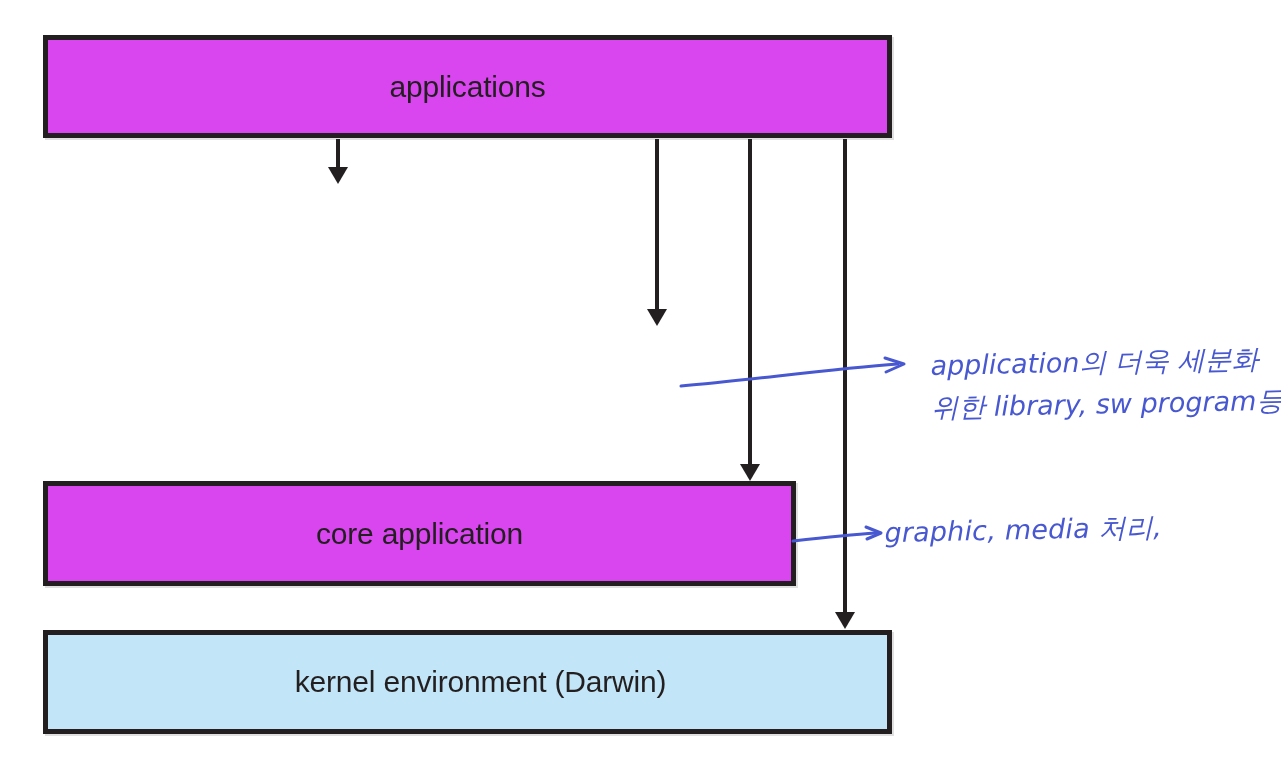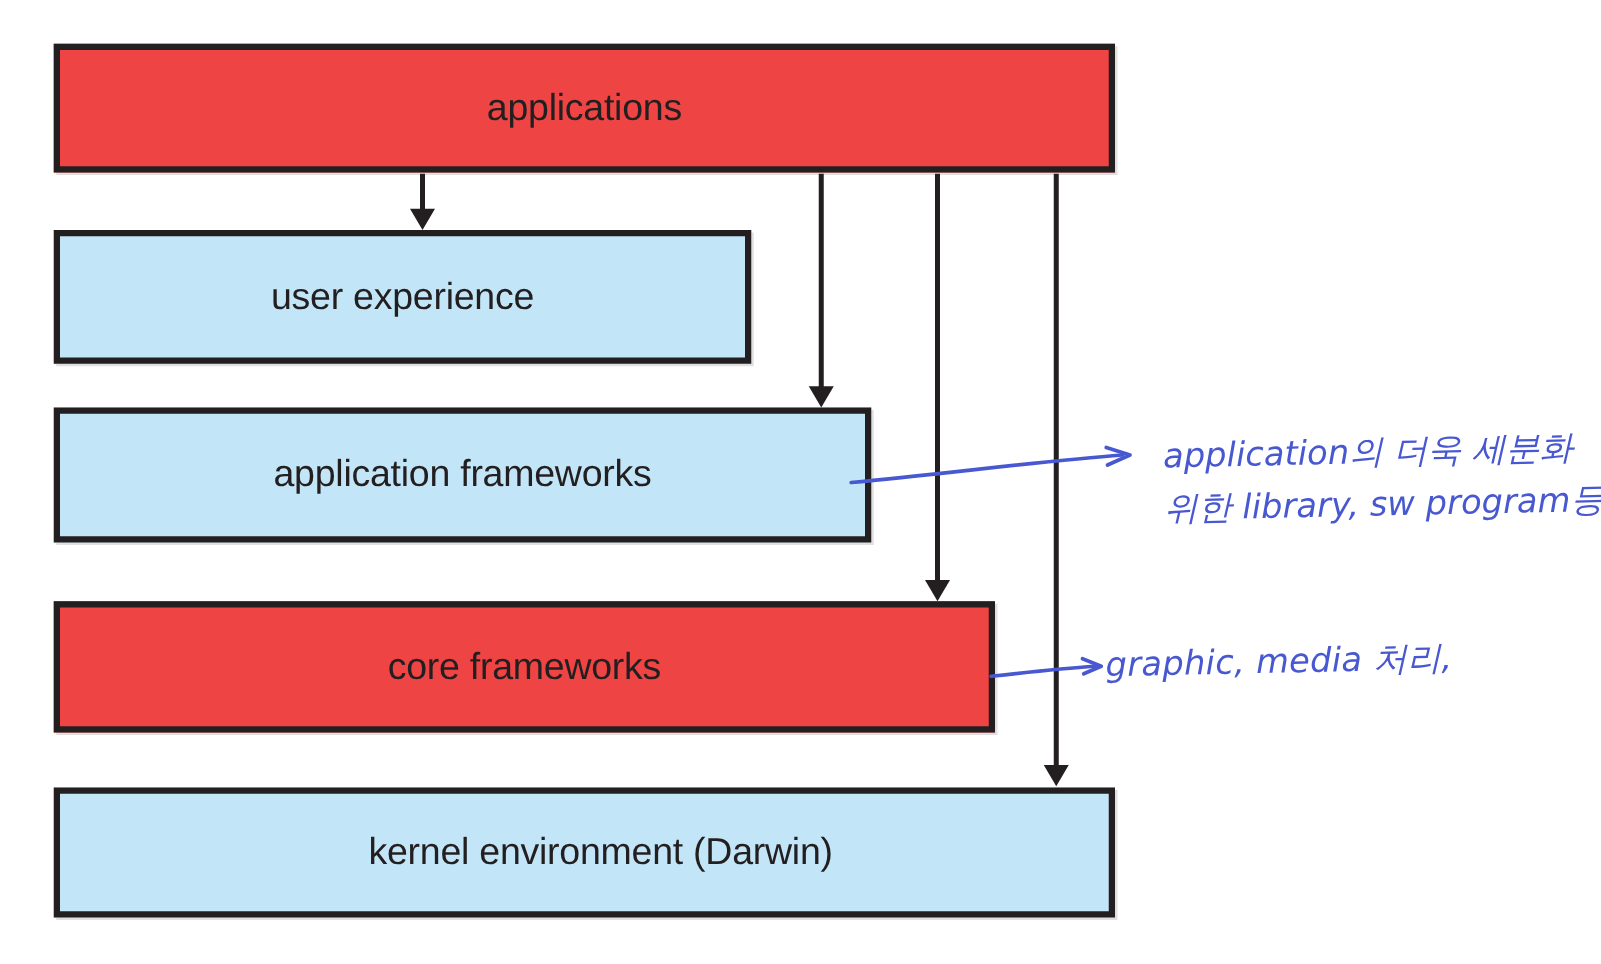--- a/index.html
+++ b/index.html
@@ -38,7 +38,7 @@
     letter-spacing: -0.2px;
     white-space: nowrap;
   }
-  .fill-gray { background: #ef4444; }
+  .fill-gray { background: #d946ef; }
   .fill-blue { background: #c2e6f7; }
 
   

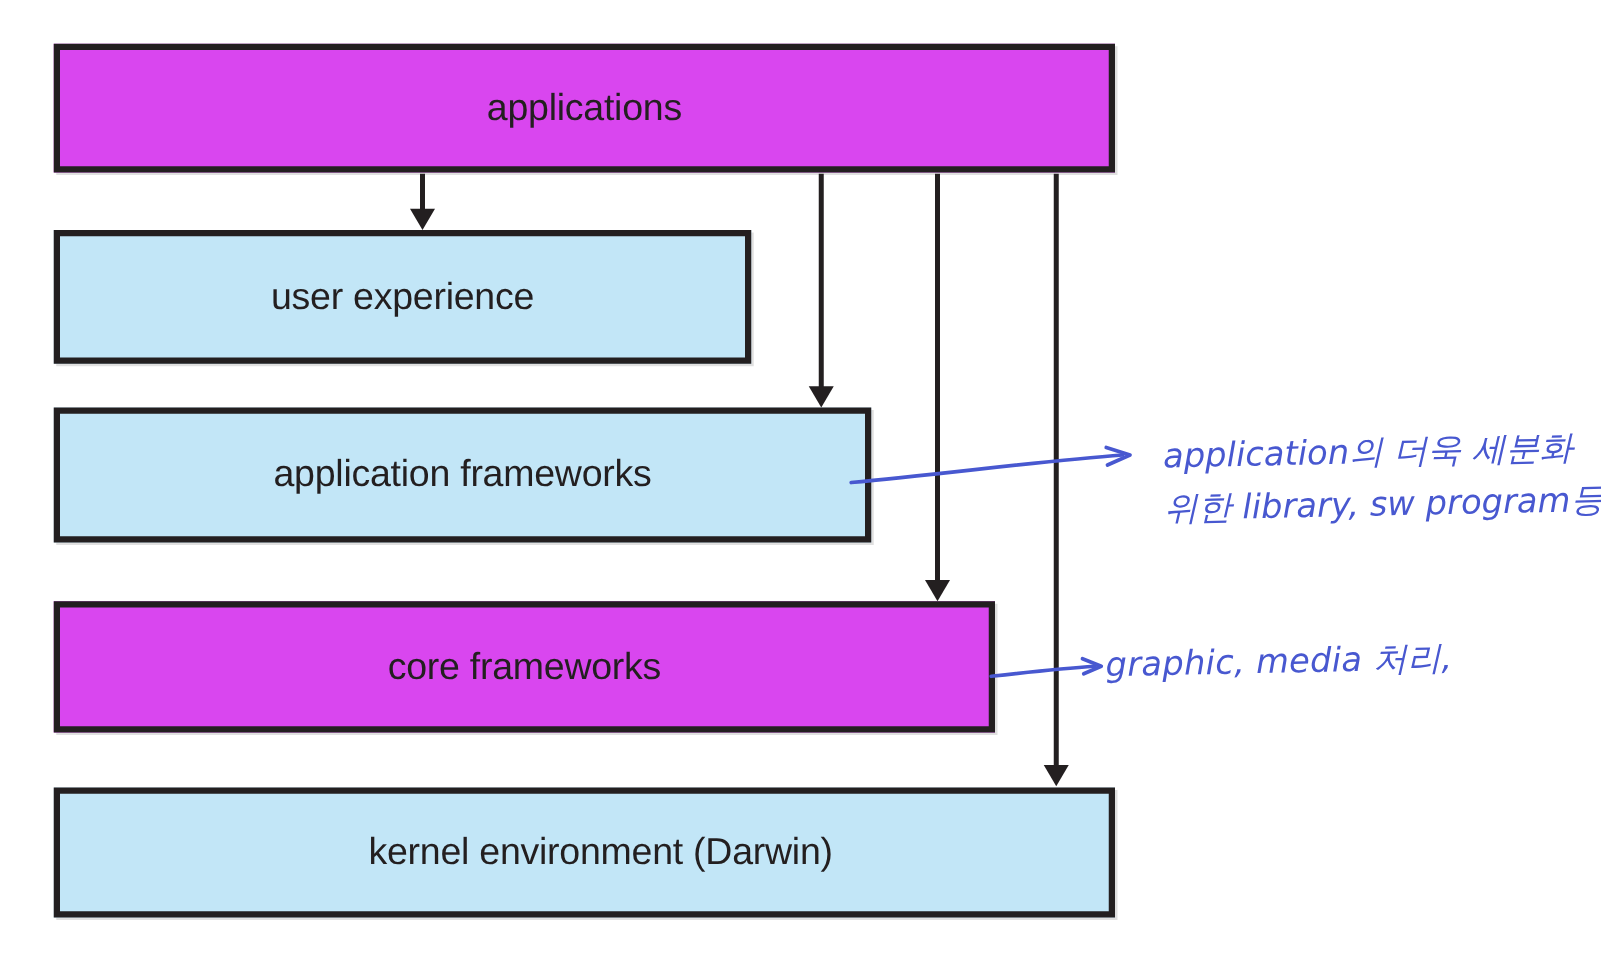--- a/index.html
+++ b/index.html
@@ -111,9 +111,6 @@
     <span class="layer-label">applications</span>
   </div>
 
-  <div class="layer-box fill-blue" id="box-user-experience">
-    <span class="layer-label">user experience</span>
-  </div>
 
   <div class="layer-box fill-blue" id="box-application-fw">
     <span class="layer-label">application frameworks</span>

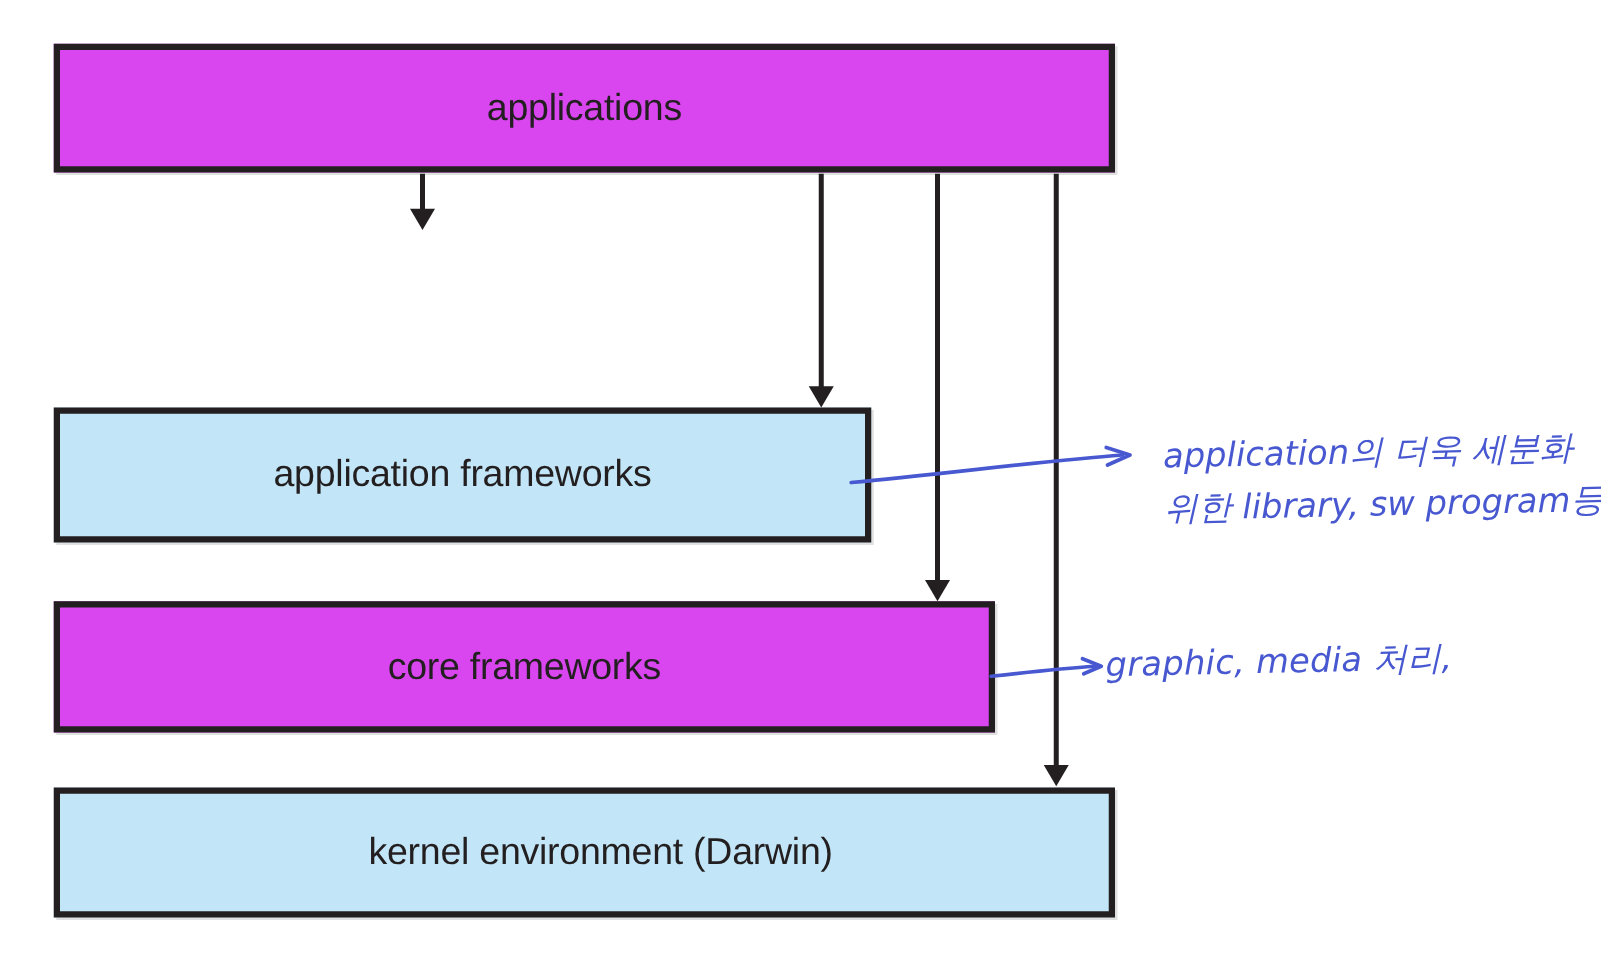--- a/index.html
+++ b/index.html
@@ -112,9 +112,6 @@
   </div>
 
 
-  <div class="layer-box fill-blue" id="box-application-fw">
-    <span class="layer-label">application frameworks</span>
-  </div>
 
   <div class="layer-box fill-gray" id="box-core-frameworks">
     <span class="layer-label">core frameworks</span>

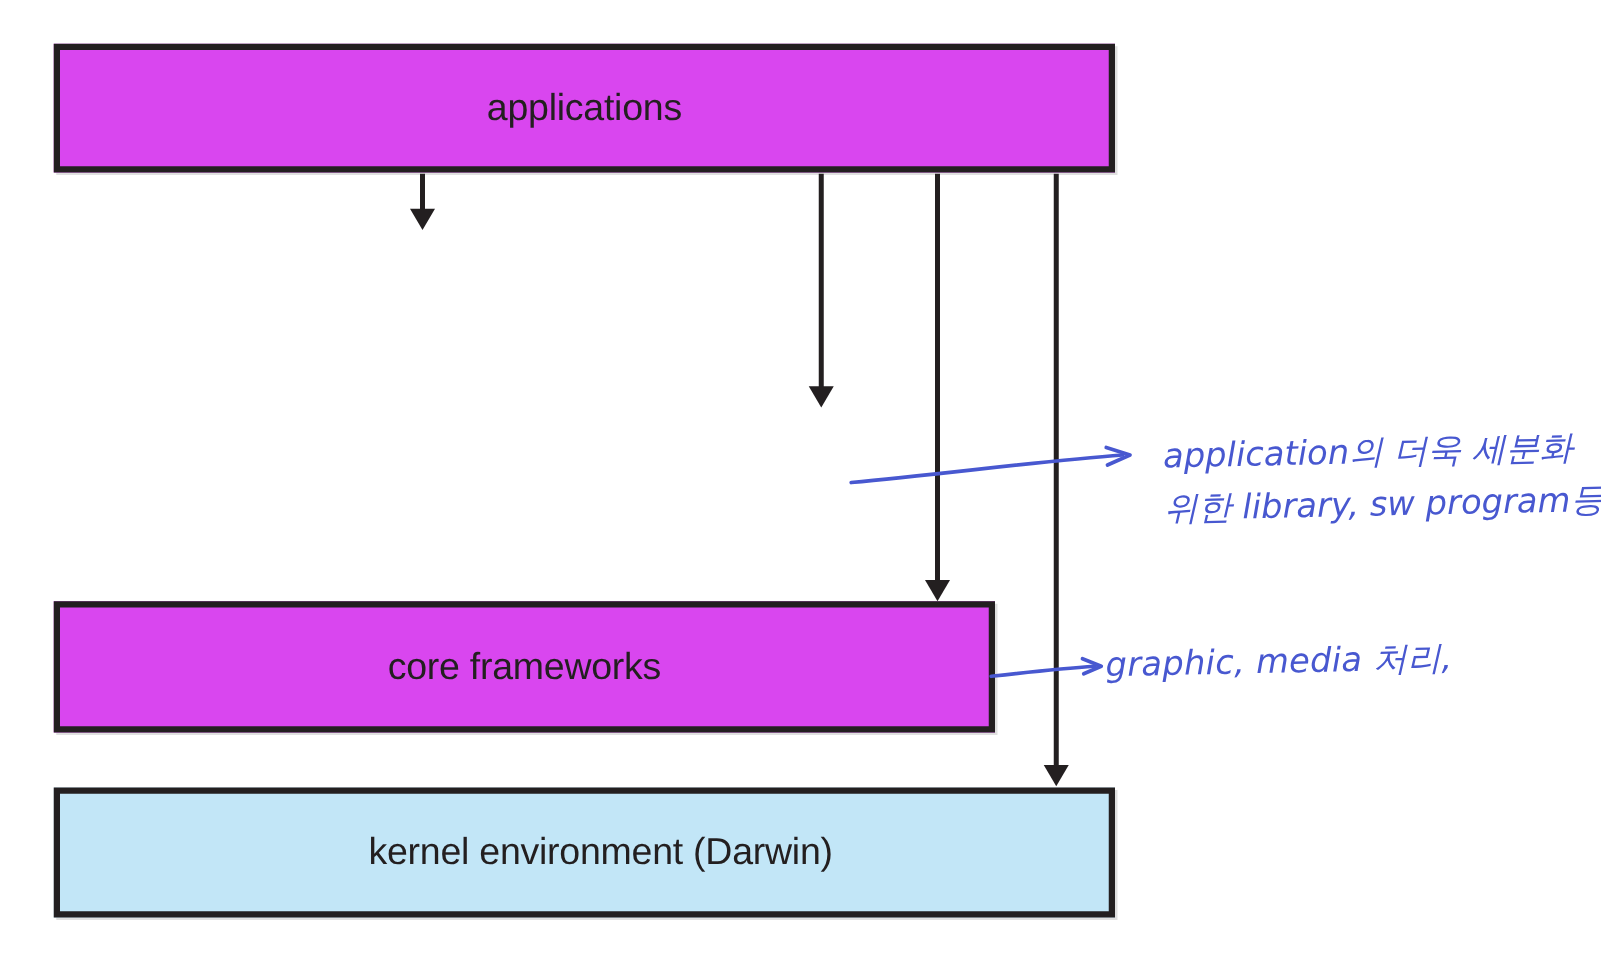--- a/index.html
+++ b/index.html
@@ -114,7 +114,7 @@
 
 
   <div class="layer-box fill-gray" id="box-core-frameworks">
-    <span class="layer-label">core frameworks</span>
+    <span class="layer-label">core application</span>
   </div>
 
   <div class="layer-box fill-blue" id="box-kernel">

